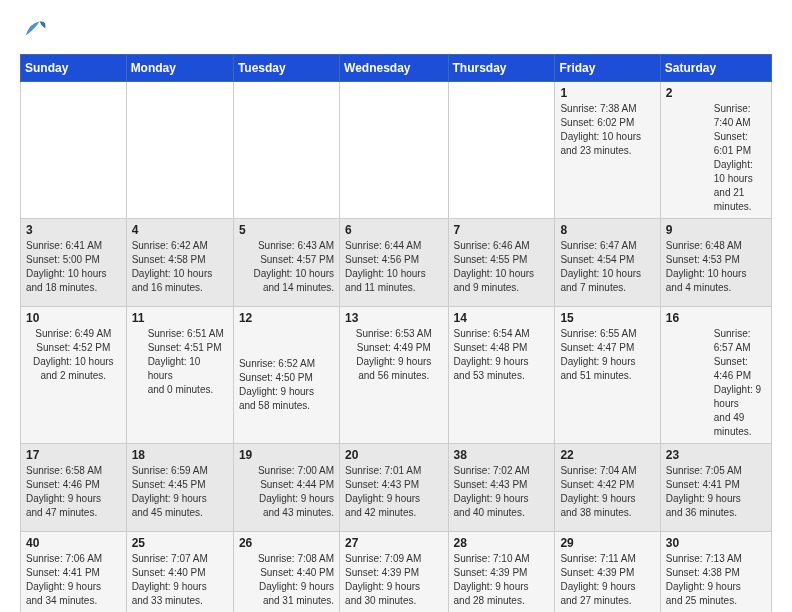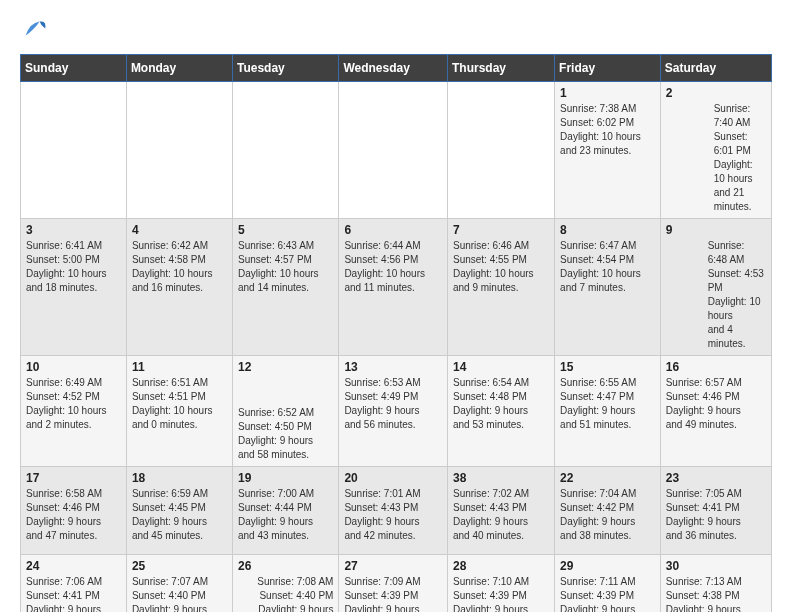--- a/index.html
+++ b/index.html
@@ -55,7 +55,7 @@
       font-size: 10.5px;
     }
     .calendar thead th {
-      background-color: #404040;
+      background-color: #1d4ed8;
       color: #fff;
       padding: 6px 4px;
       text-align: left;

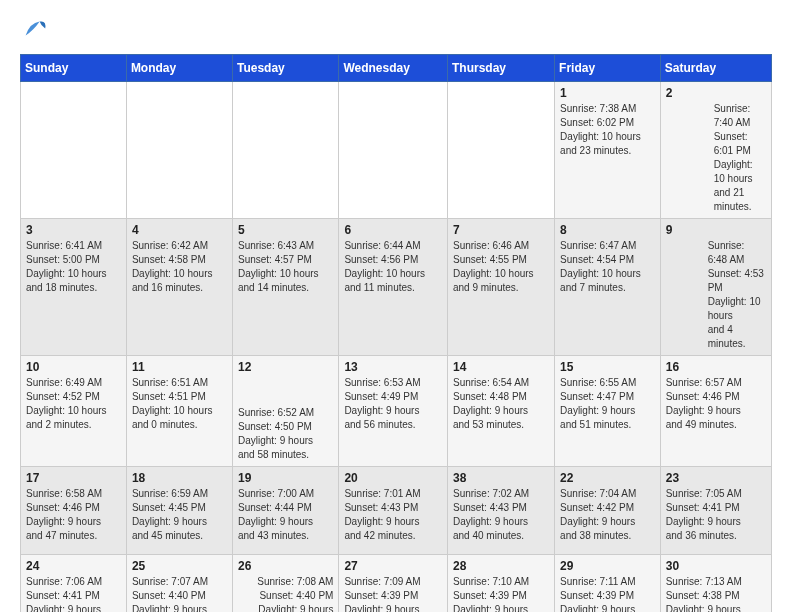--- a/index.html
+++ b/index.html
@@ -164,7 +164,7 @@
         </td>
         <td>
           <span class="day-num">5</span>
-          <div class="day-info" style="white-space: pre-line;">Sunrise: 6:43 AM
+          <div class="day-info" style="white-space: pre-line; text-align: right;">Sunrise: 6:43 AM
 Sunset: 4:57 PM
 Daylight: 10 hours
 and 14 minutes.</div>

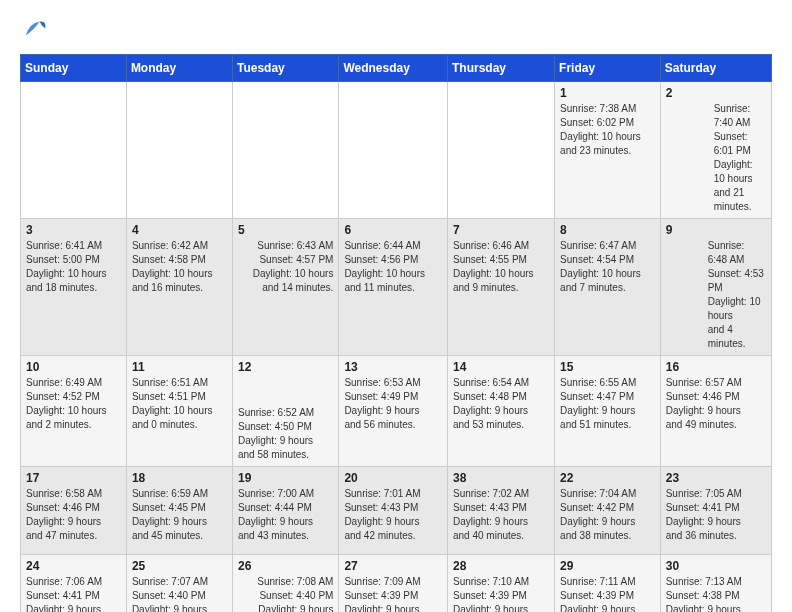--- a/index.html
+++ b/index.html
@@ -192,7 +192,7 @@
         </td>
         <td>
           <span class="day-num">9</span>
-          <div class="day-info" style="white-space: pre-line; margin-left: 42px;">Sunrise: 6:48 AM
+          <div class="day-info" style="white-space: pre-line;">Sunrise: 6:48 AM
 Sunset: 4:53 PM
 Daylight: 10 hours
 and 4 minutes.</div>

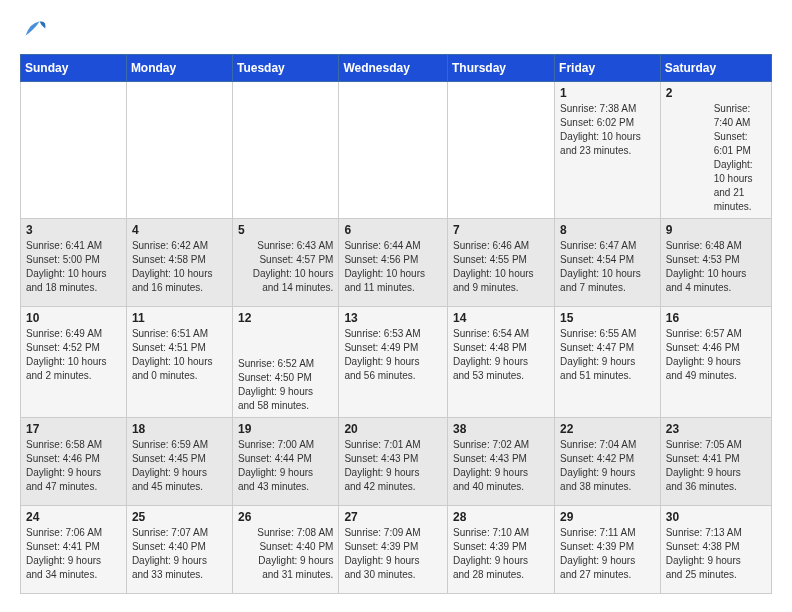--- a/index.html
+++ b/index.html
@@ -201,7 +201,7 @@
       <tr>
         <td>
           <span class="day-num">10</span>
-          <div class="day-info" style="white-space: pre-line;">Sunrise: 6:49 AM
+          <div class="day-info" style="white-space: pre-line; text-align: center;">Sunrise: 6:49 AM
 Sunset: 4:52 PM
 Daylight: 10 hours
 and 2 minutes.</div>

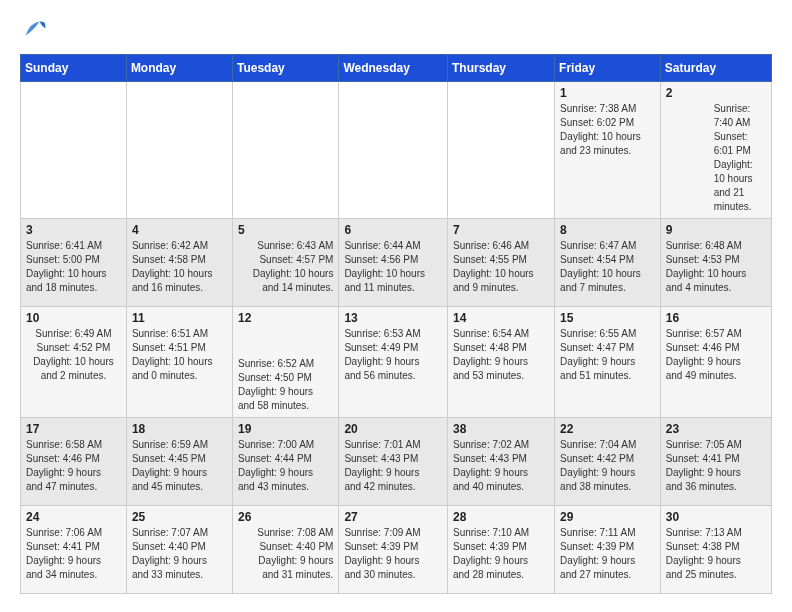--- a/index.html
+++ b/index.html
@@ -208,7 +208,7 @@
         </td>
         <td>
           <span class="day-num">11</span>
-          <div class="day-info" style="white-space: pre-line;">Sunrise: 6:51 AM
+          <div class="day-info" style="white-space: pre-line; margin-left: 16px;">Sunrise: 6:51 AM
 Sunset: 4:51 PM
 Daylight: 10 hours
 and 0 minutes.</div>

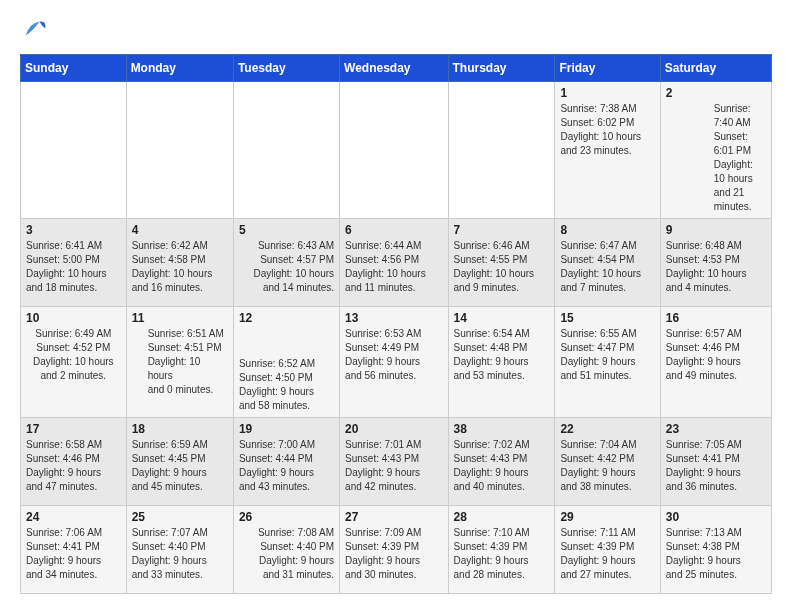--- a/index.html
+++ b/index.html
@@ -222,7 +222,7 @@
         </td>
         <td>
           <span class="day-num">13</span>
-          <div class="day-info" style="white-space: pre-line;">Sunrise: 6:53 AM
+          <div class="day-info" style="white-space: pre-line; text-align: center;">Sunrise: 6:53 AM
 Sunset: 4:49 PM
 Daylight: 9 hours
 and 56 minutes.</div>

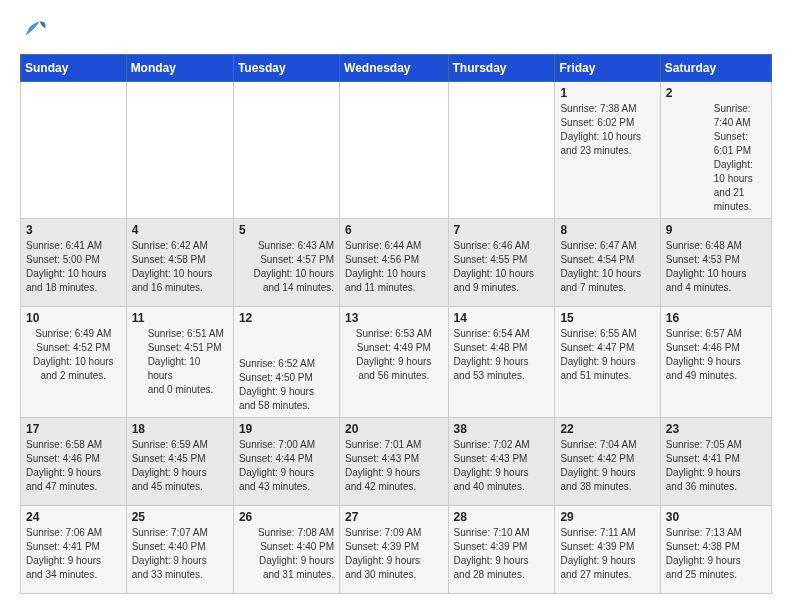--- a/index.html
+++ b/index.html
@@ -243,7 +243,7 @@
         </td>
         <td>
           <span class="day-num">16</span>
-          <div class="day-info" style="white-space: pre-line;">Sunrise: 6:57 AM
+          <div class="day-info" style="white-space: pre-line; margin-left: 48px;">Sunrise: 6:57 AM
 Sunset: 4:46 PM
 Daylight: 9 hours
 and 49 minutes.</div>

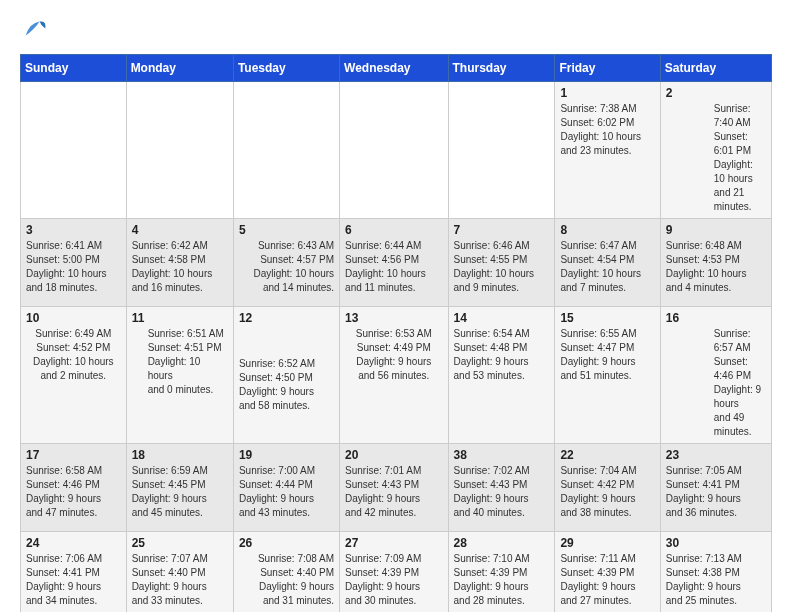--- a/index.html
+++ b/index.html
@@ -266,7 +266,7 @@
         </td>
         <td>
           <span class="day-num">19</span>
-          <div class="day-info" style="white-space: pre-line;">Sunrise: 7:00 AM
+          <div class="day-info" style="white-space: pre-line; text-align: right;">Sunrise: 7:00 AM
 Sunset: 4:44 PM
 Daylight: 9 hours
 and 43 minutes.</div>

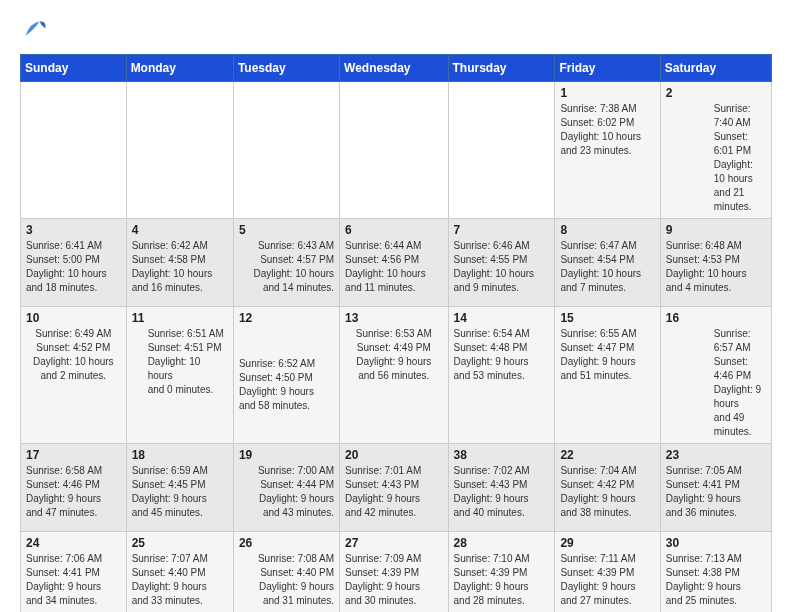--- a/index.html
+++ b/index.html
@@ -302,7 +302,7 @@
       </tr>
       <tr>
         <td>
-          <span class="day-num">24</span>
+          <span class="day-num">40</span>
           <div class="day-info" style="white-space: pre-line;">Sunrise: 7:06 AM
 Sunset: 4:41 PM
 Daylight: 9 hours

